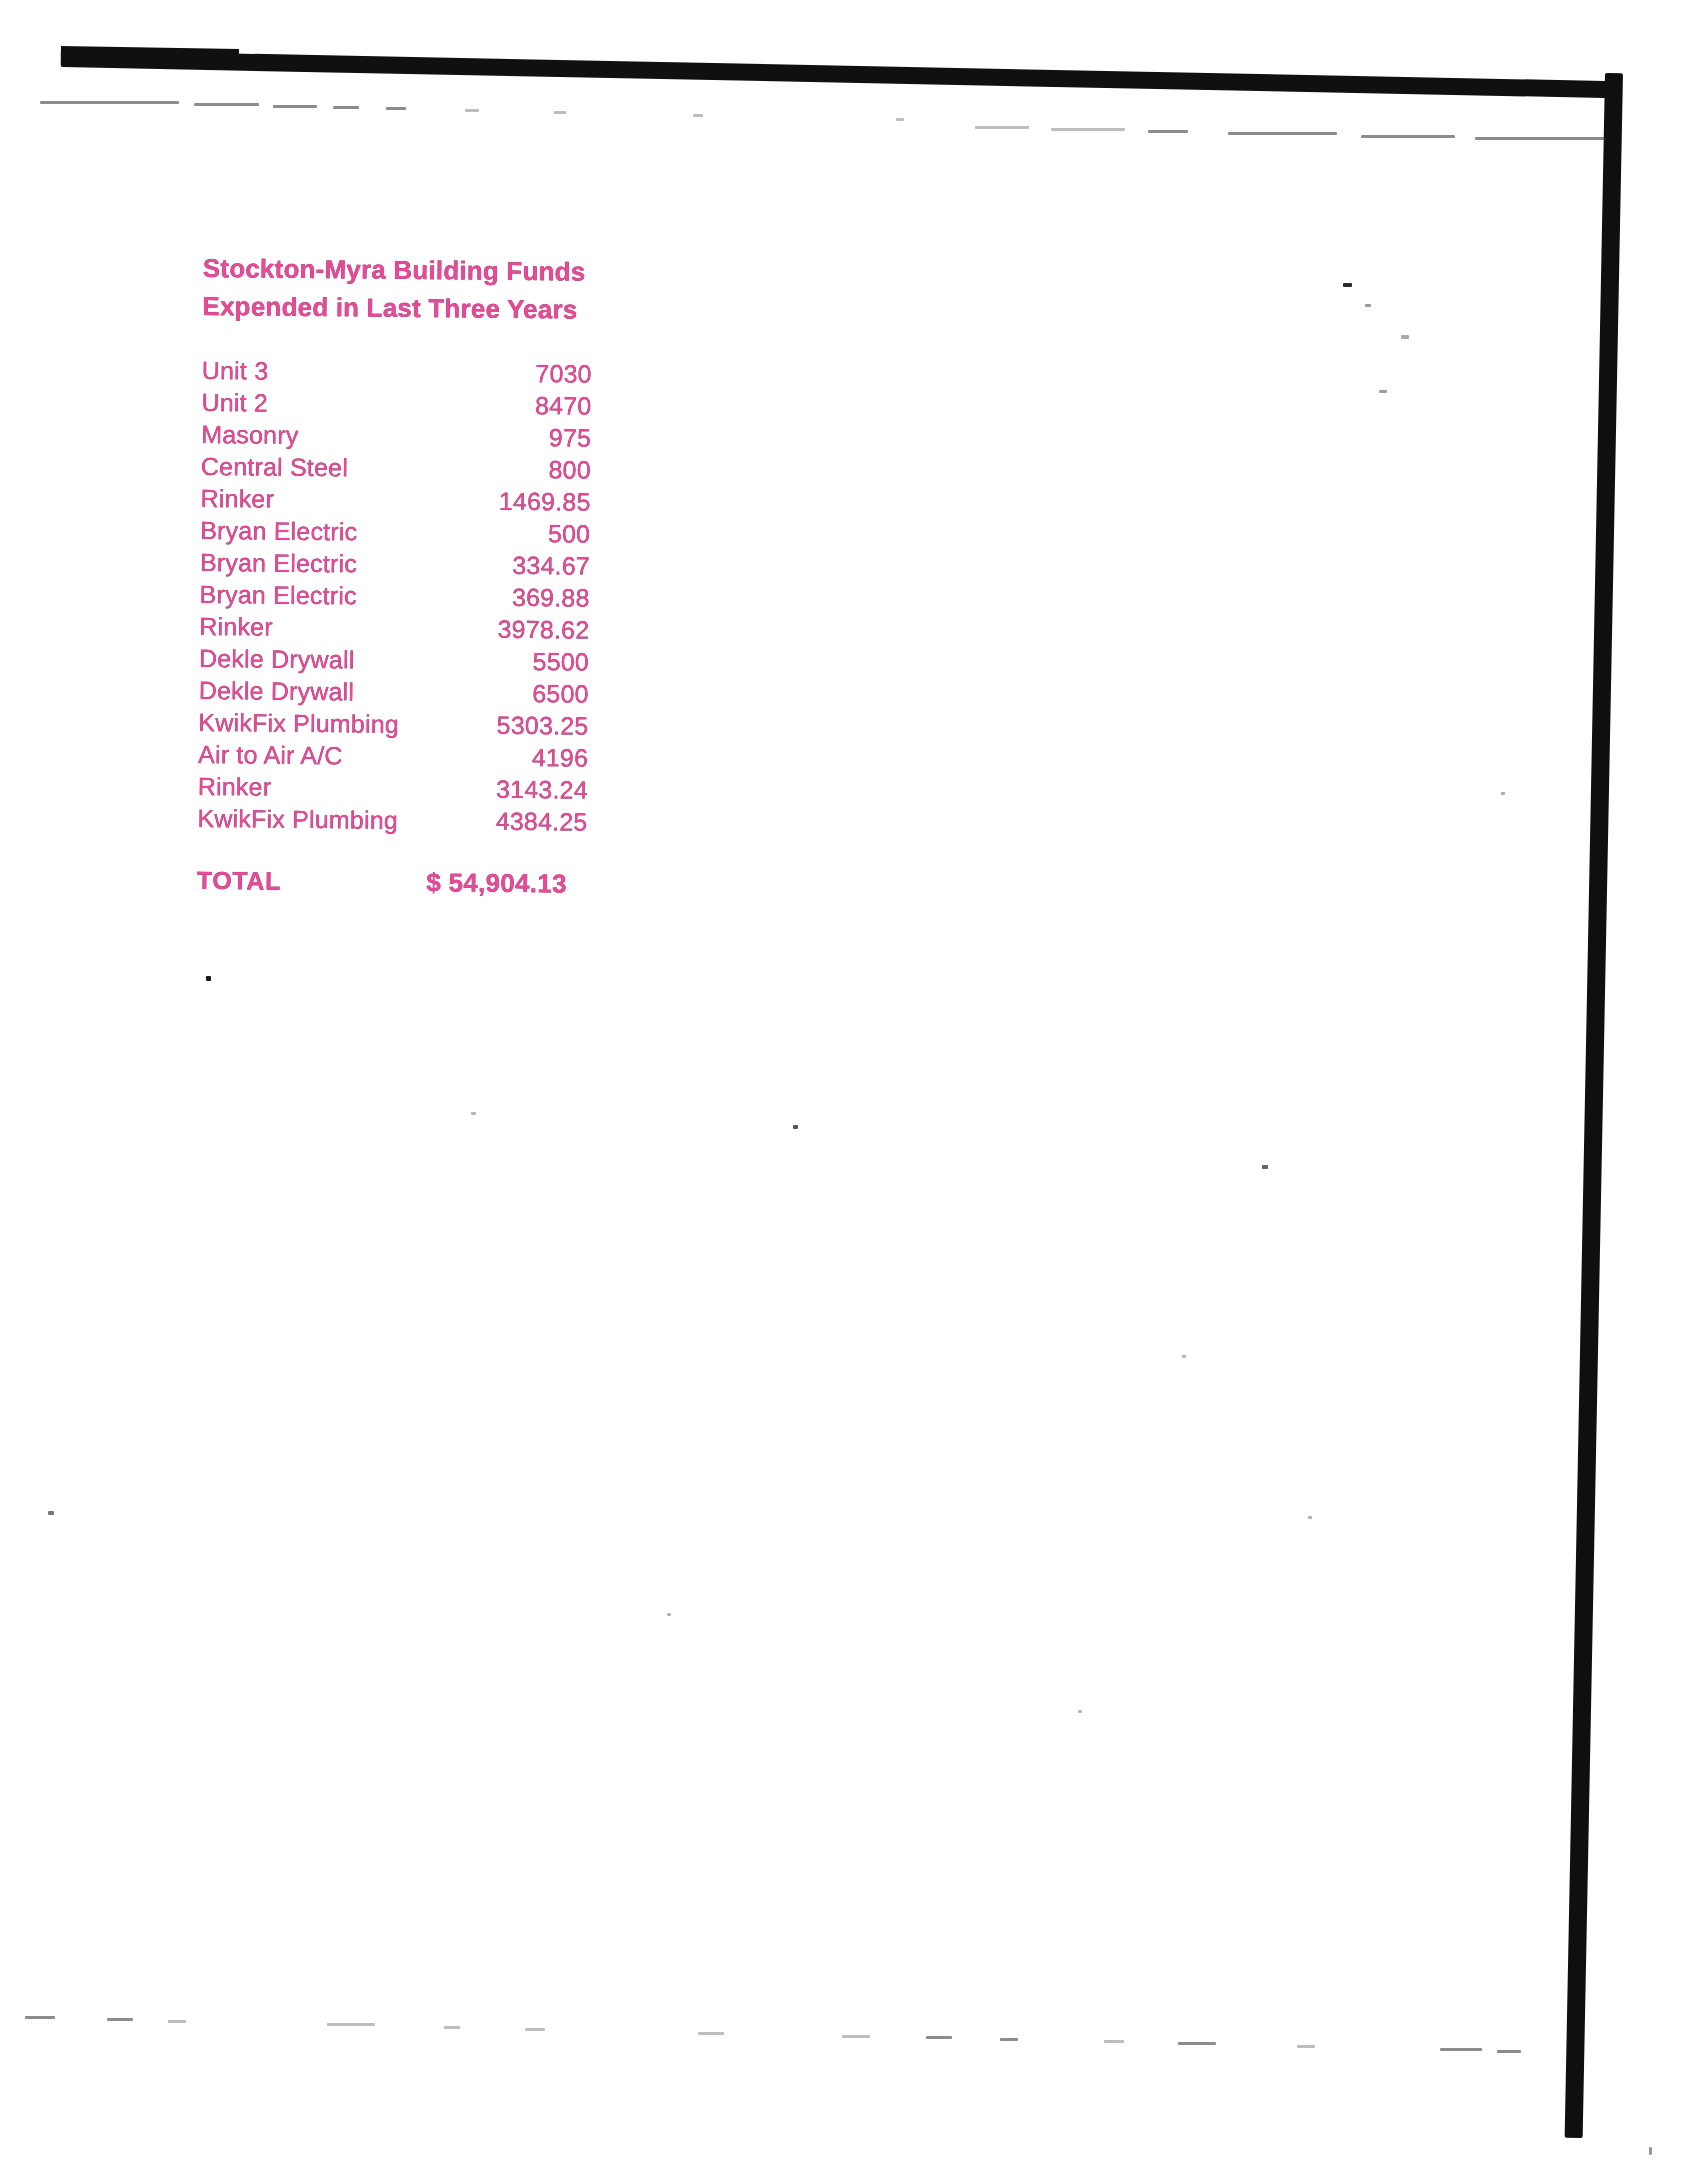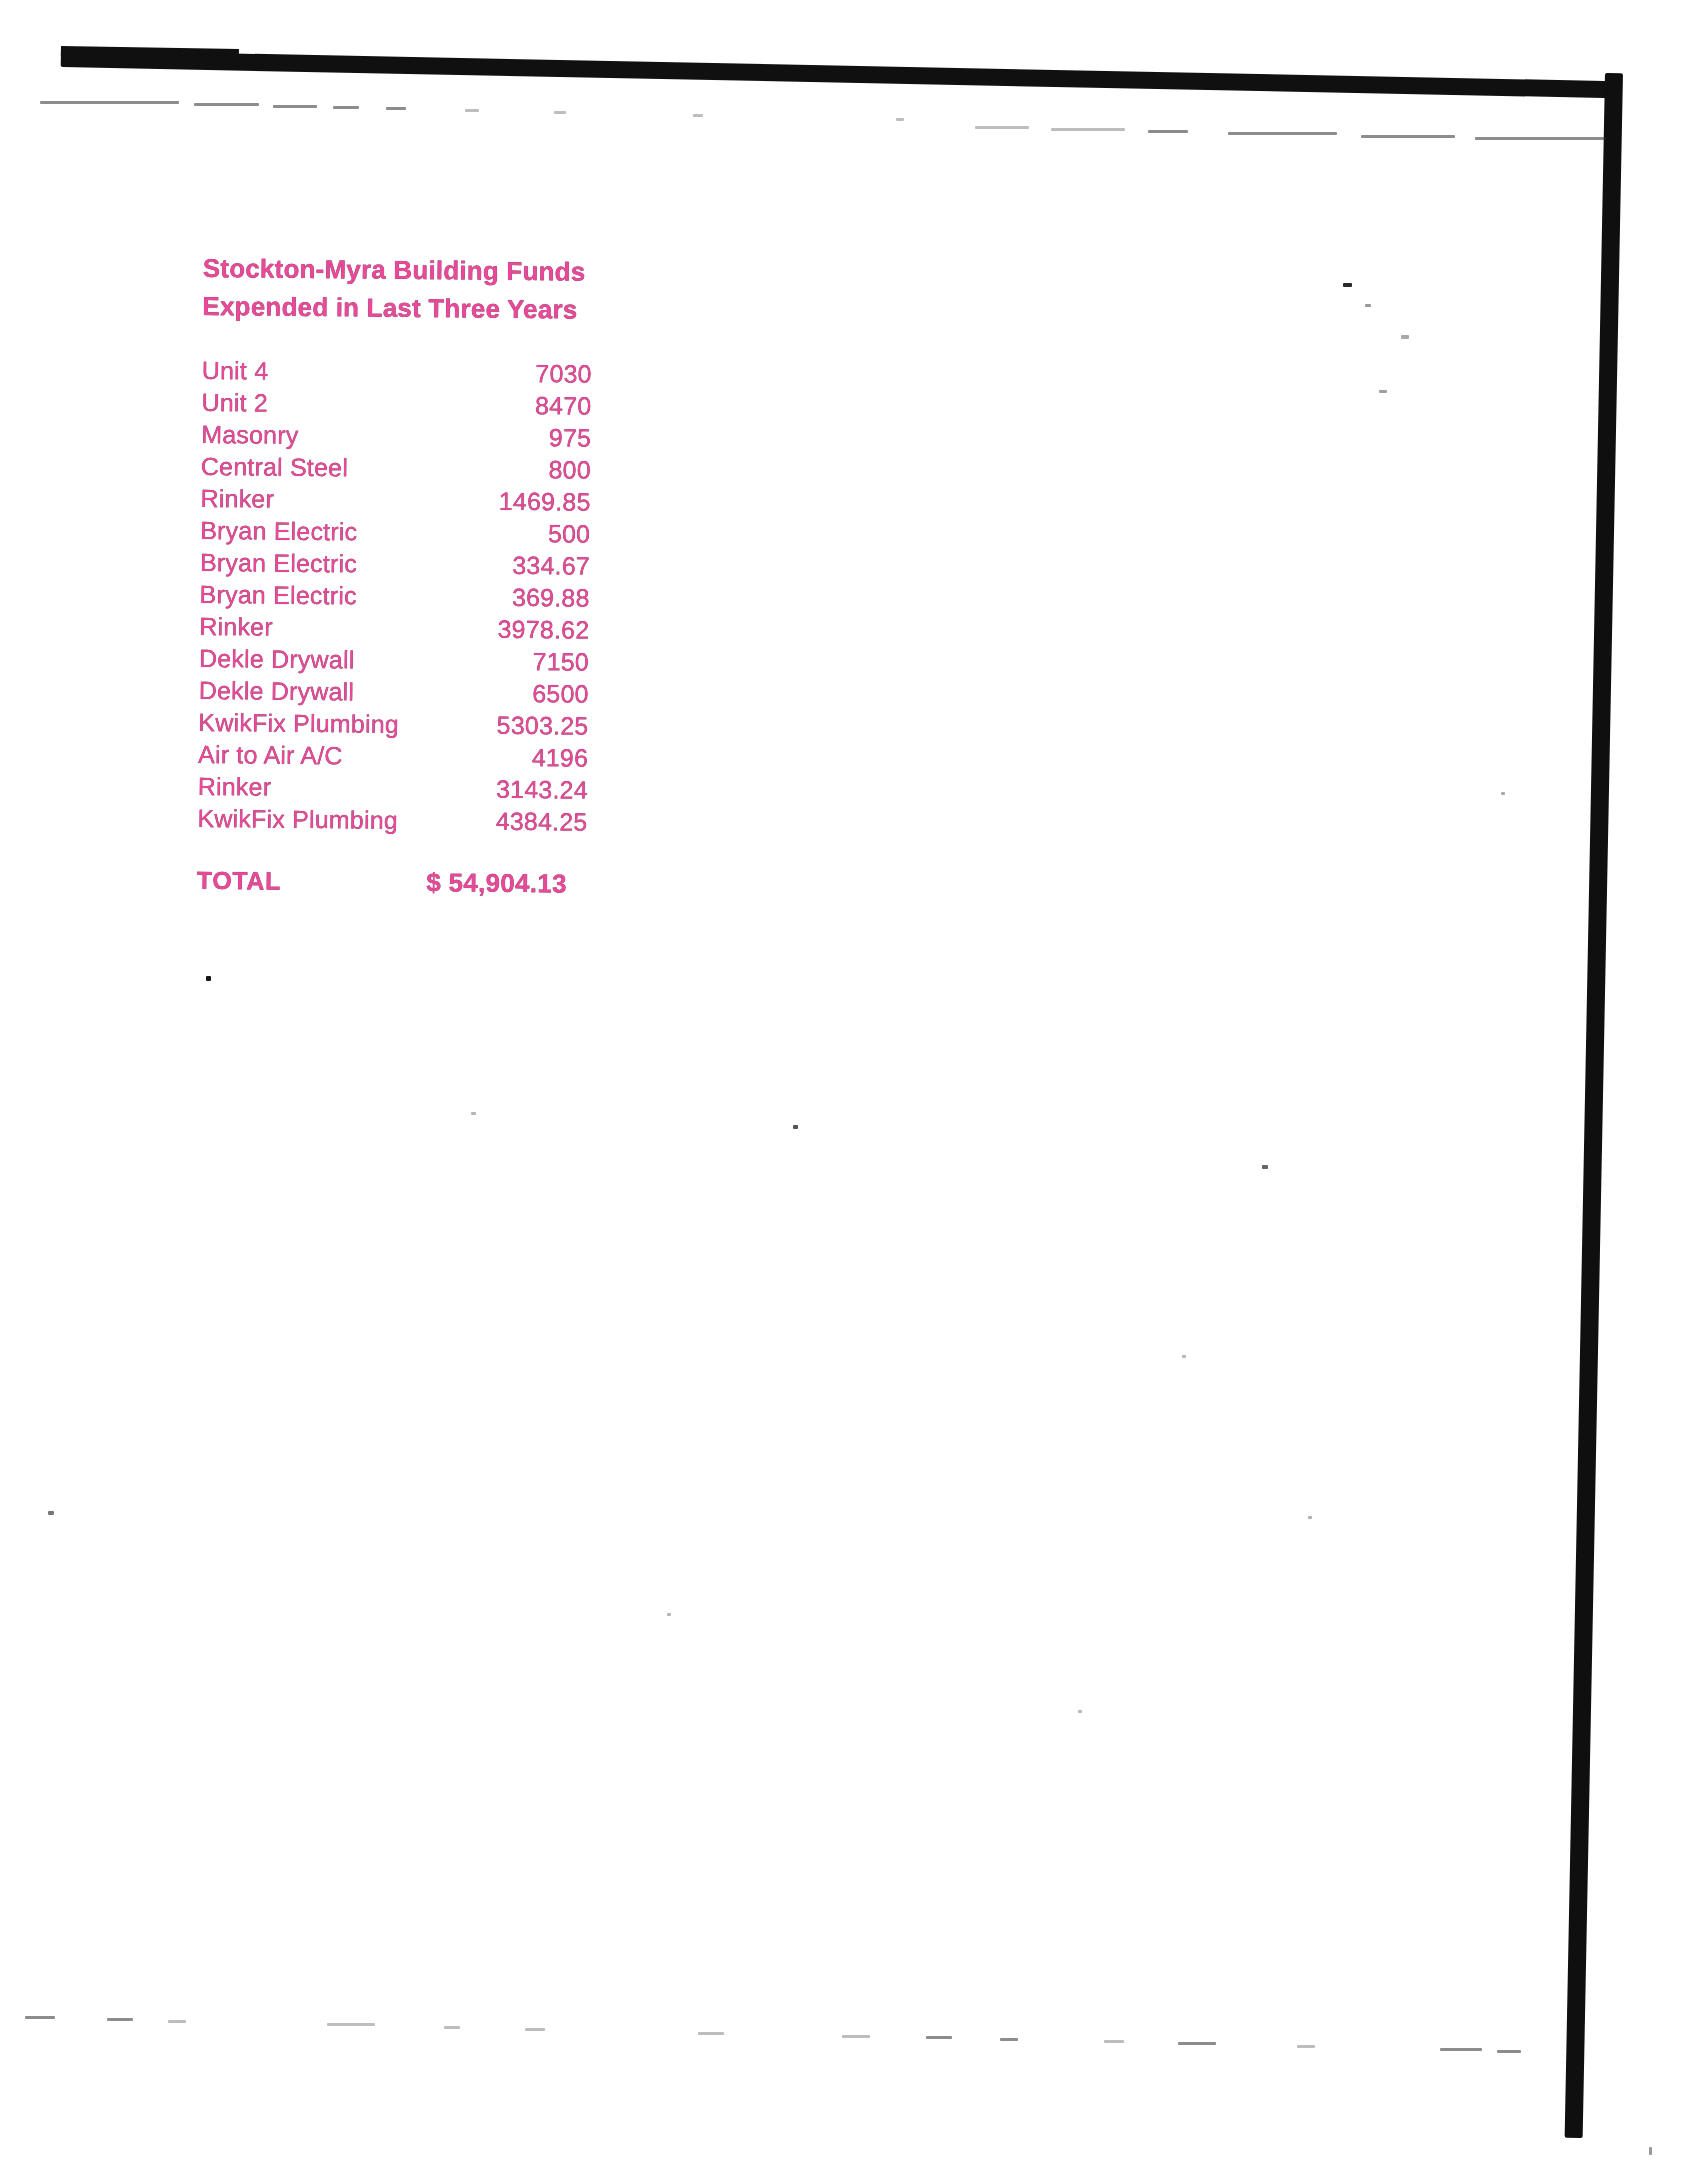--- a/index.html
+++ b/index.html
@@ -174,7 +174,7 @@
 
     <div class="expense-list">
       <div class="expense-row">
-        <span class="expense-label">Unit 4</span>
+        <span class="expense-label">Unit 3</span>
         <span class="expense-amount">7030</span>
       </div>
       <div class="expense-row">

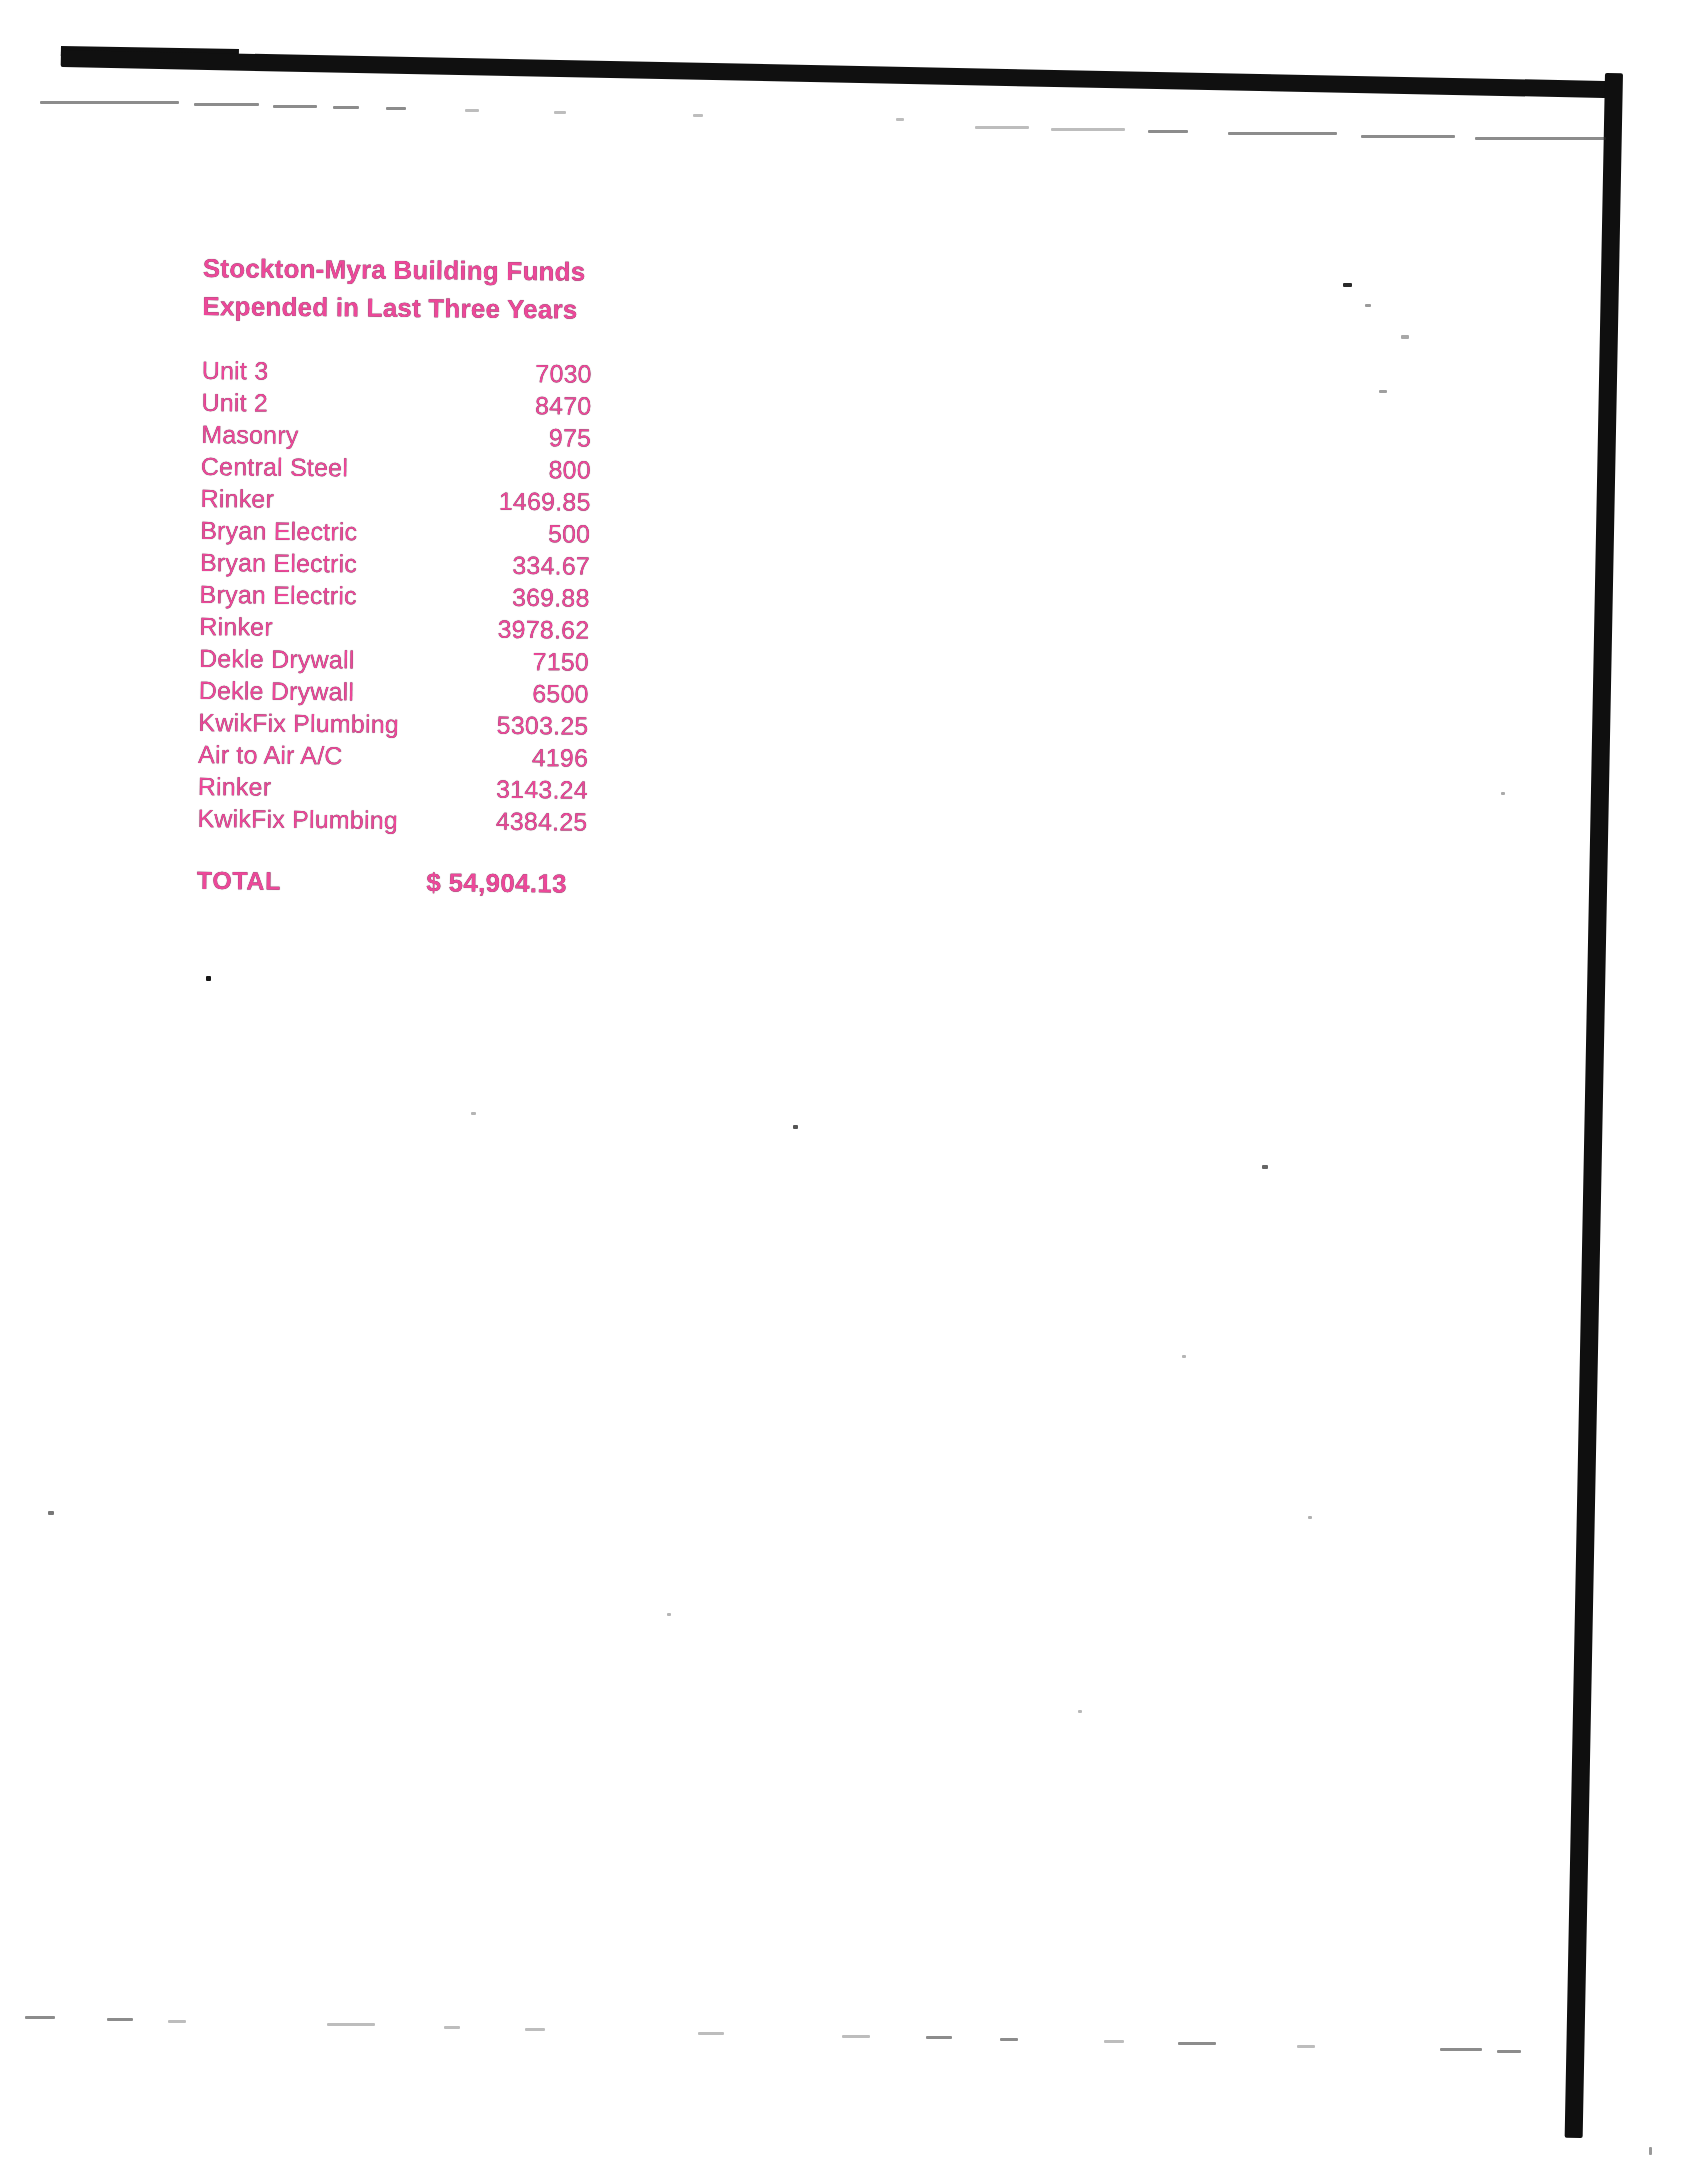--- a/index.html
+++ b/index.html
@@ -211,7 +211,7 @@
       </div>
       <div class="expense-row">
         <span class="expense-label">Dekle Drywall</span>
-        <span class="expense-amount">7150</span>
+        <span class="expense-amount">5500</span>
       </div>
       <div class="expense-row">
         <span class="expense-label">Dekle Drywall</span>

